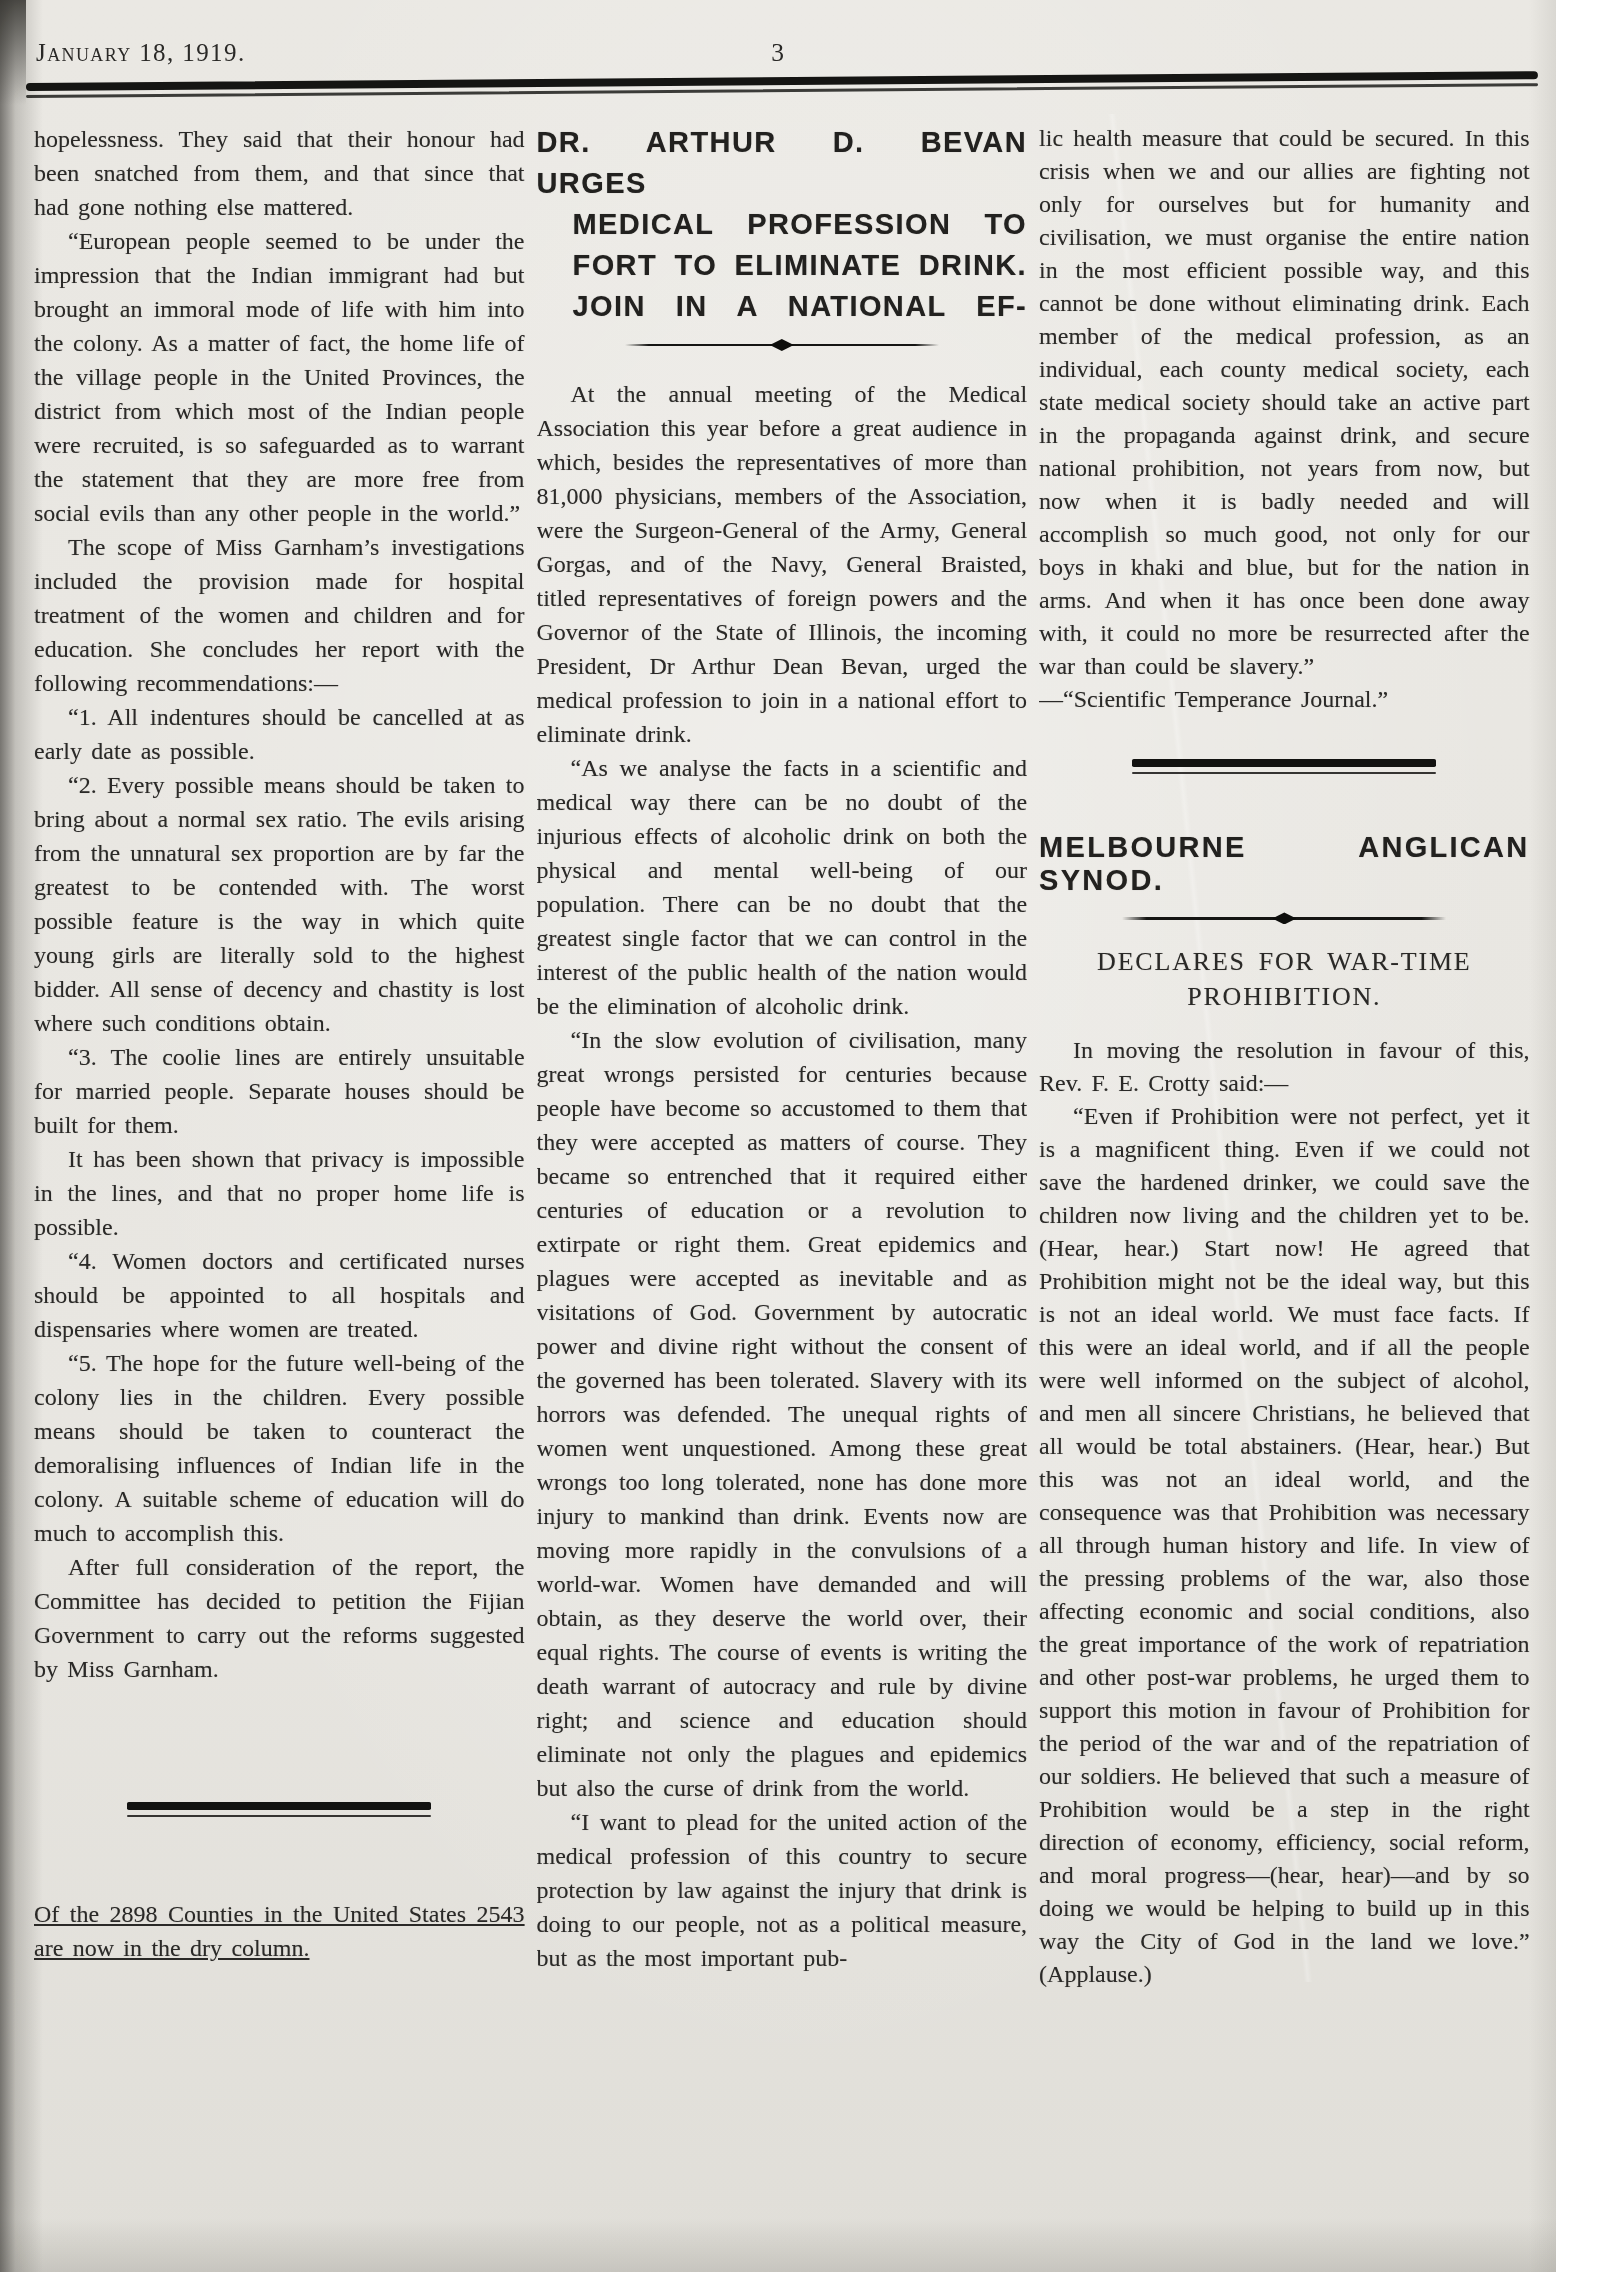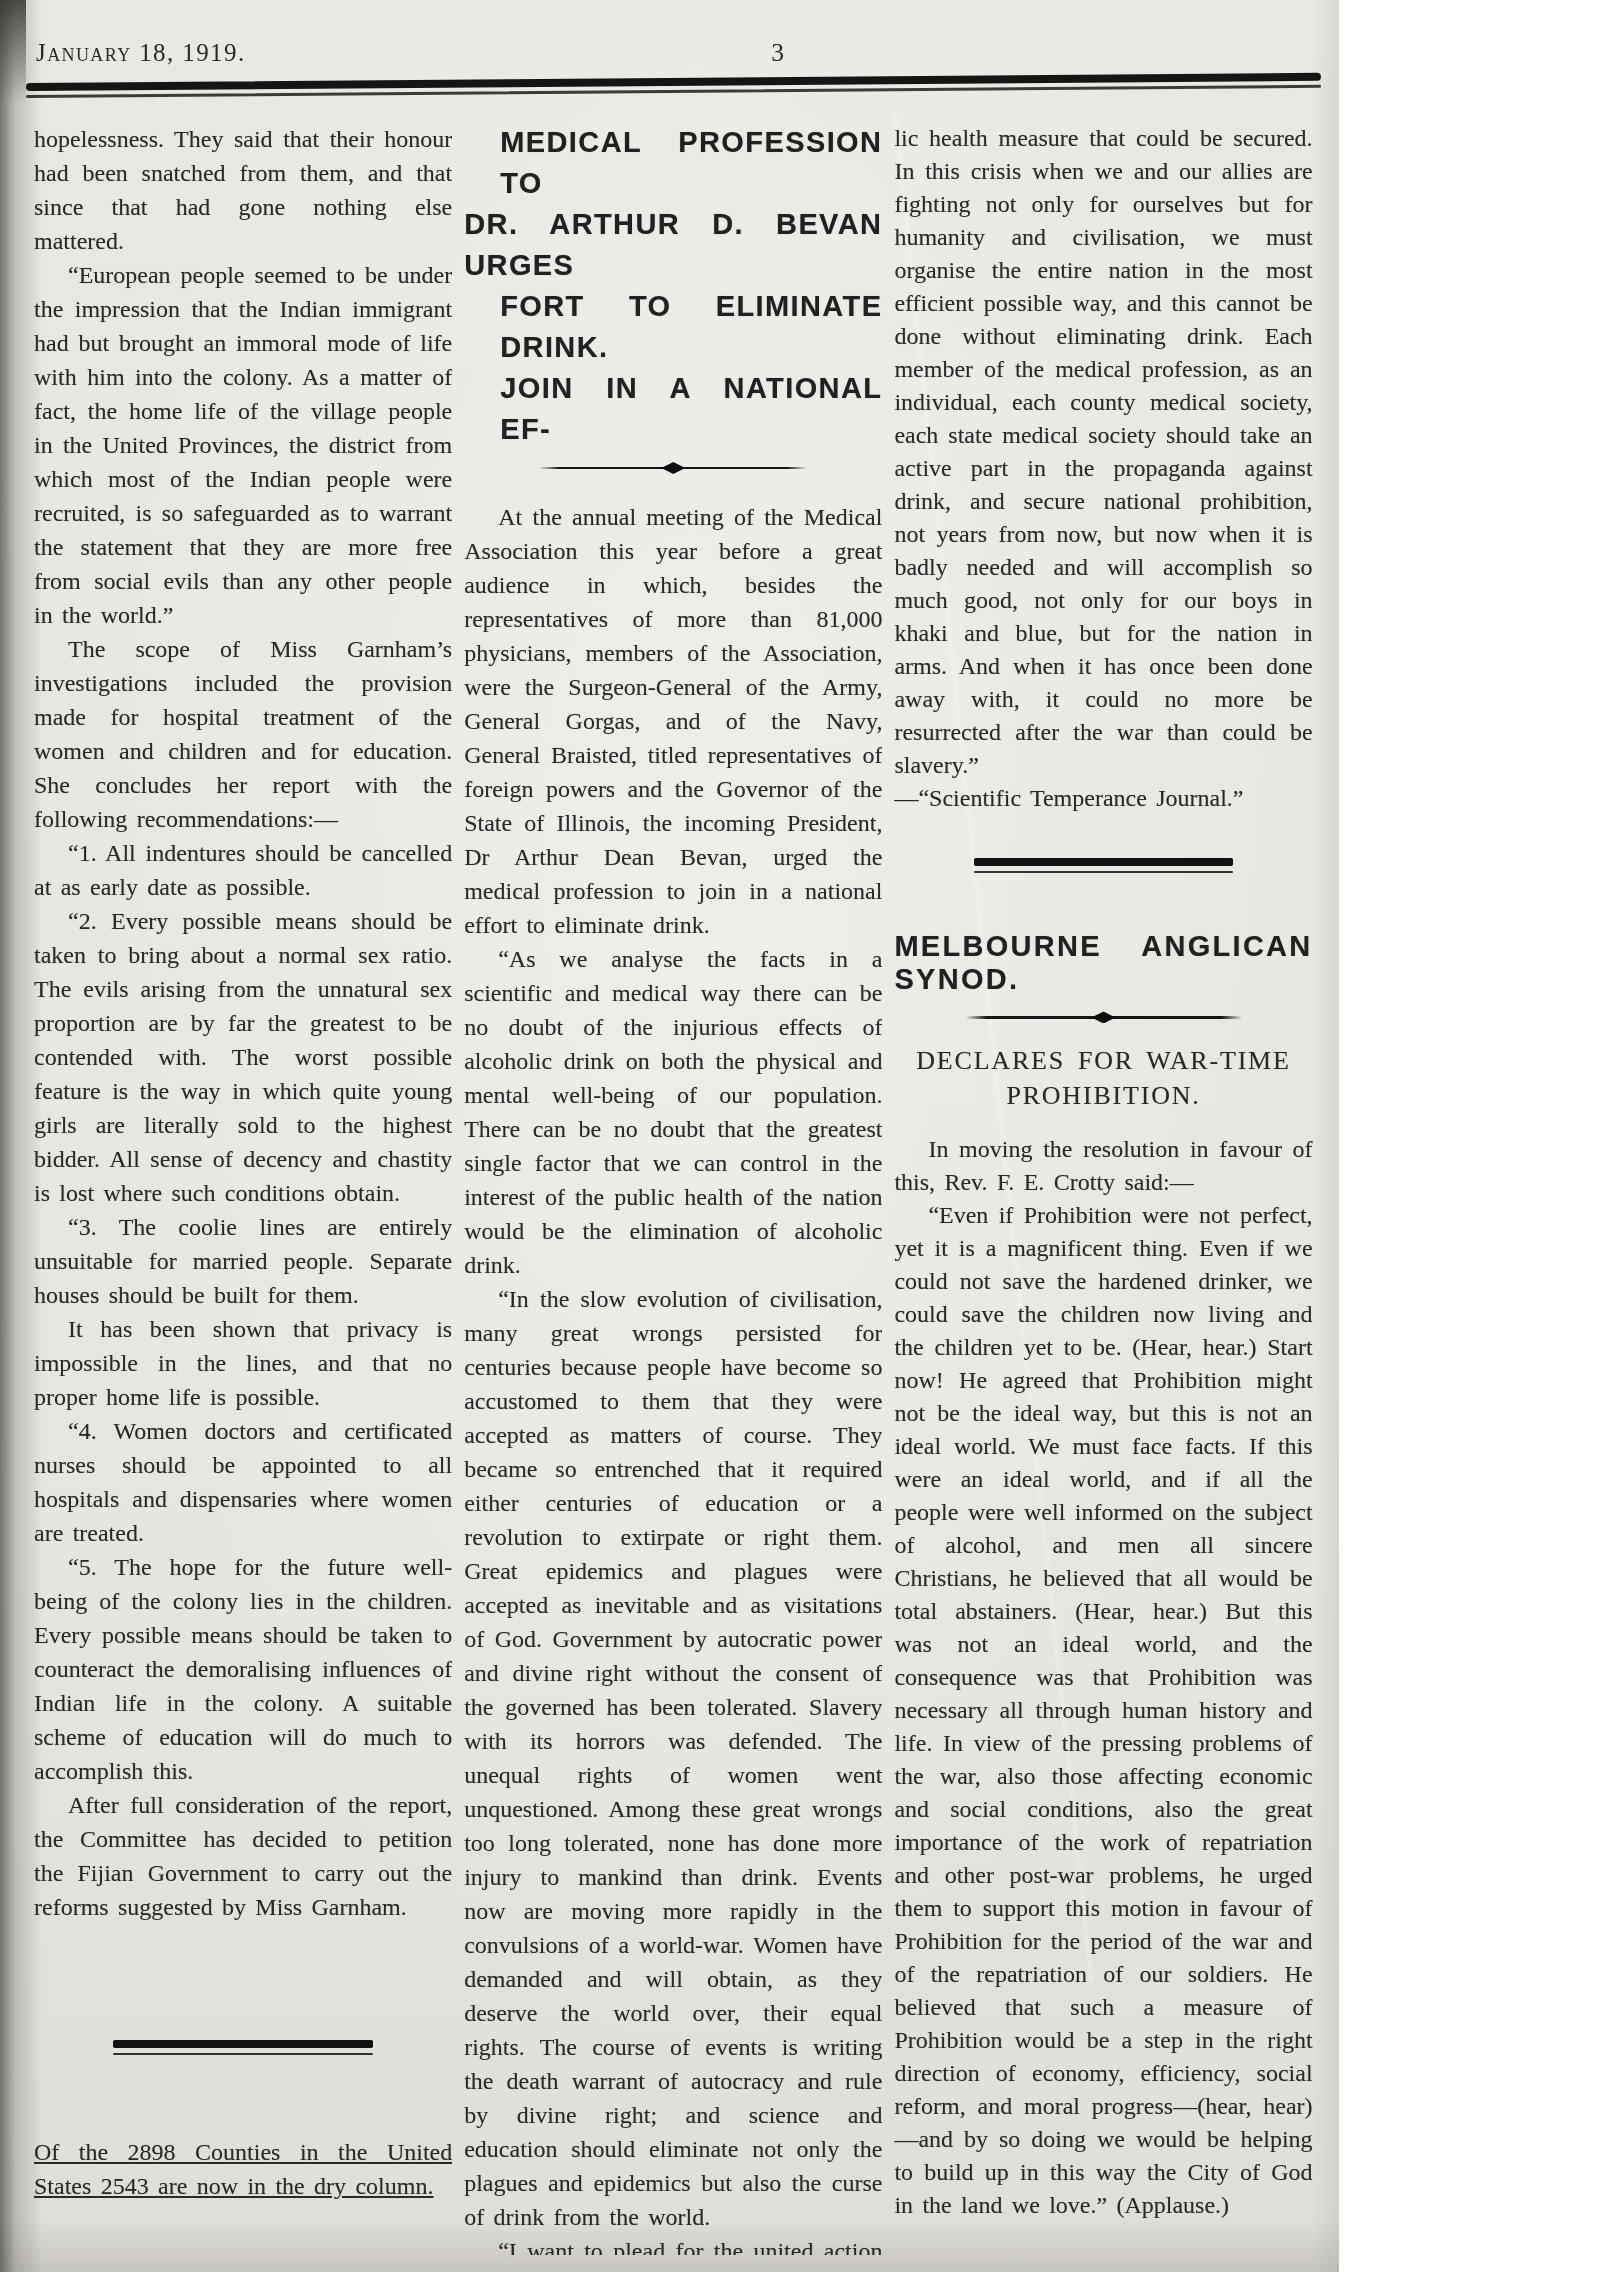--- a/index.html
+++ b/index.html
@@ -5,7 +5,7 @@
   html, body { margin: 0; padding: 0; }
   .page {
     position: relative;
-    width: 1339px;
+    width: 1556px;
     height: 2273px;
     overflow: hidden;
     color: #2b2a28;

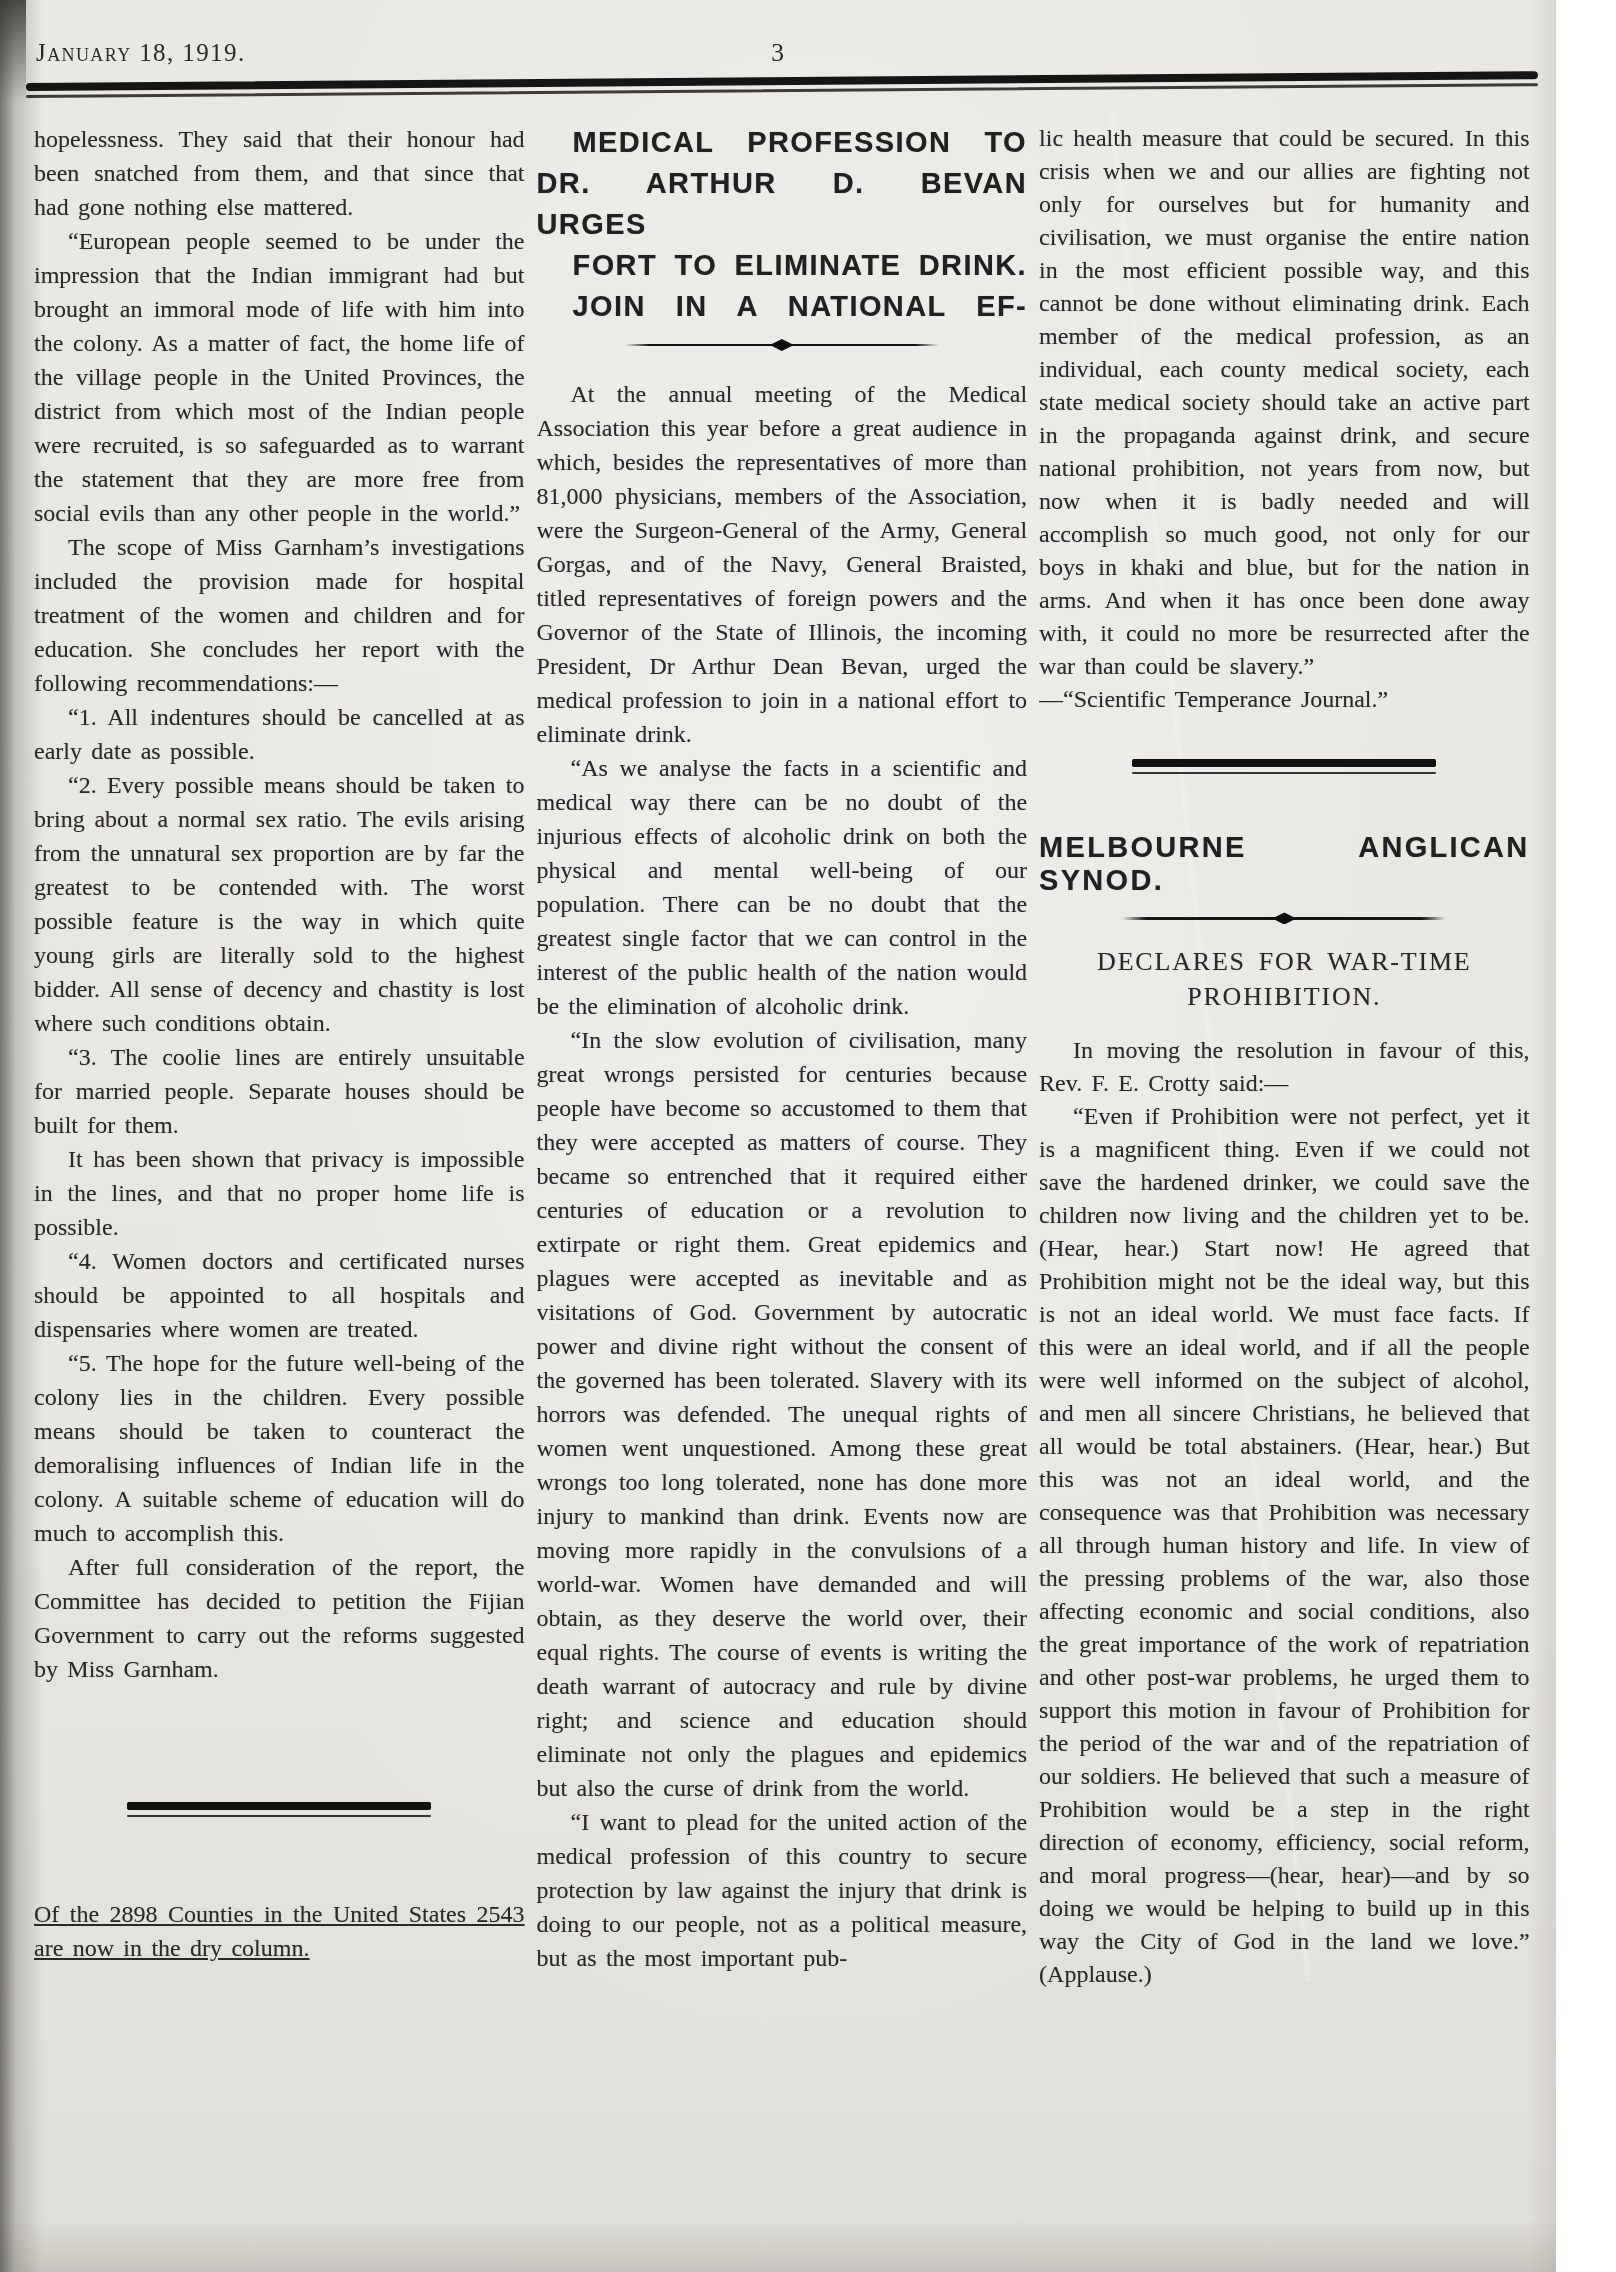--- a/index.html
+++ b/index.html
@@ -156,8 +156,8 @@
 
     <div class="col col-mid">
       <div class="headline">
+        <div class="hl-line">DR. ARTHUR D. BEVAN URGES</div>
         <div class="hl-line indent">MEDICAL PROFESSION TO</div>
-        <div class="hl-line">DR. ARTHUR D. BEVAN URGES</div>
         <div class="hl-line indent">FORT TO ELIMINATE DRINK.</div>
         <div class="hl-line indent">JOIN IN A NATIONAL EF-</div>
       </div>

